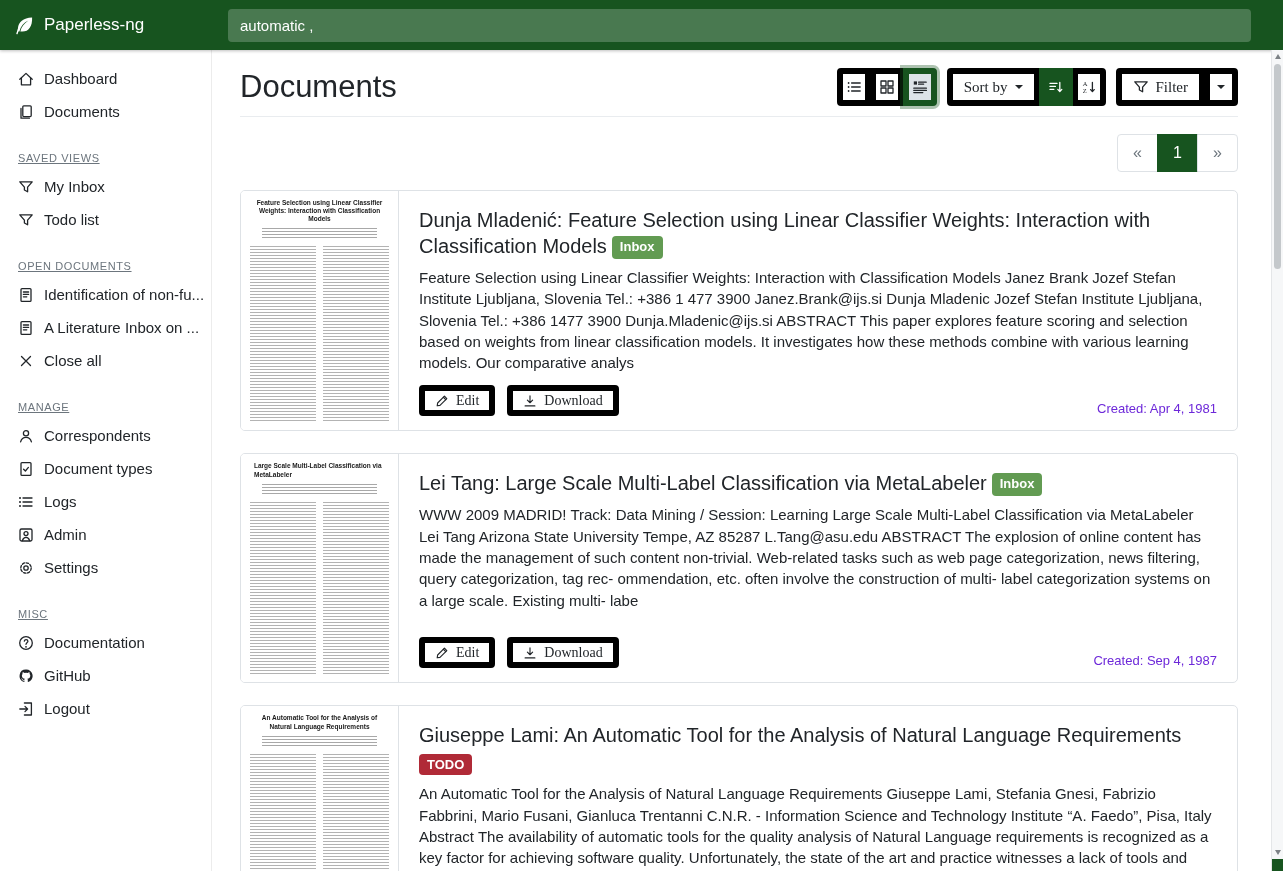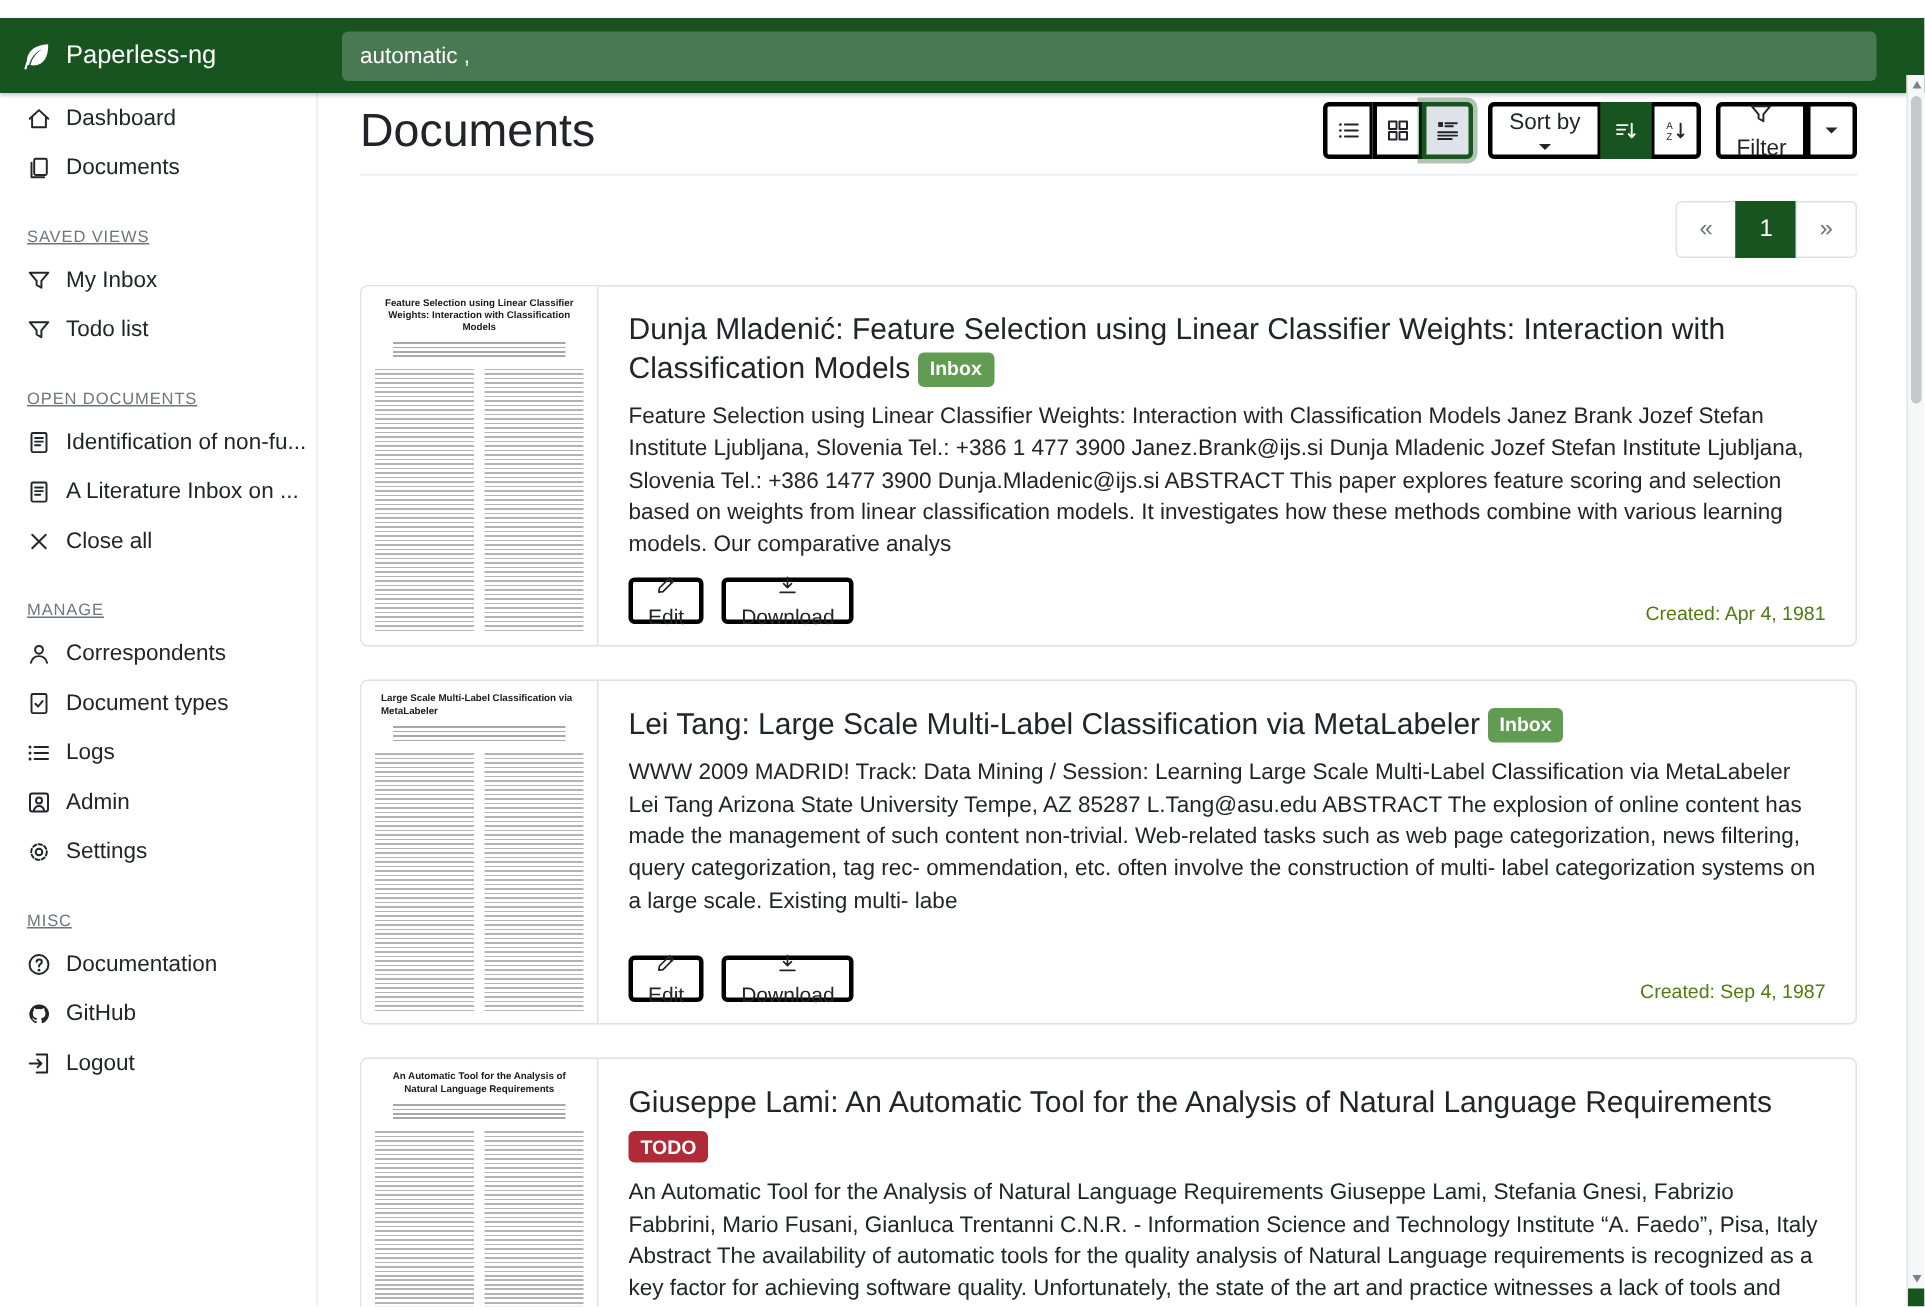--- a/index.html
+++ b/index.html
@@ -12,7 +12,7 @@
 
   
   .navbar {
-    position:absolute; top:12px; left:0; width:100%; height:50px;
+    position:absolute; top:0; left:0; width:100%; height:50px;
     background:#17541f; display:flex; align-items:center; z-index:5;
     box-shadow:0 1px 3px rgba(0,0,0,.25);
   }

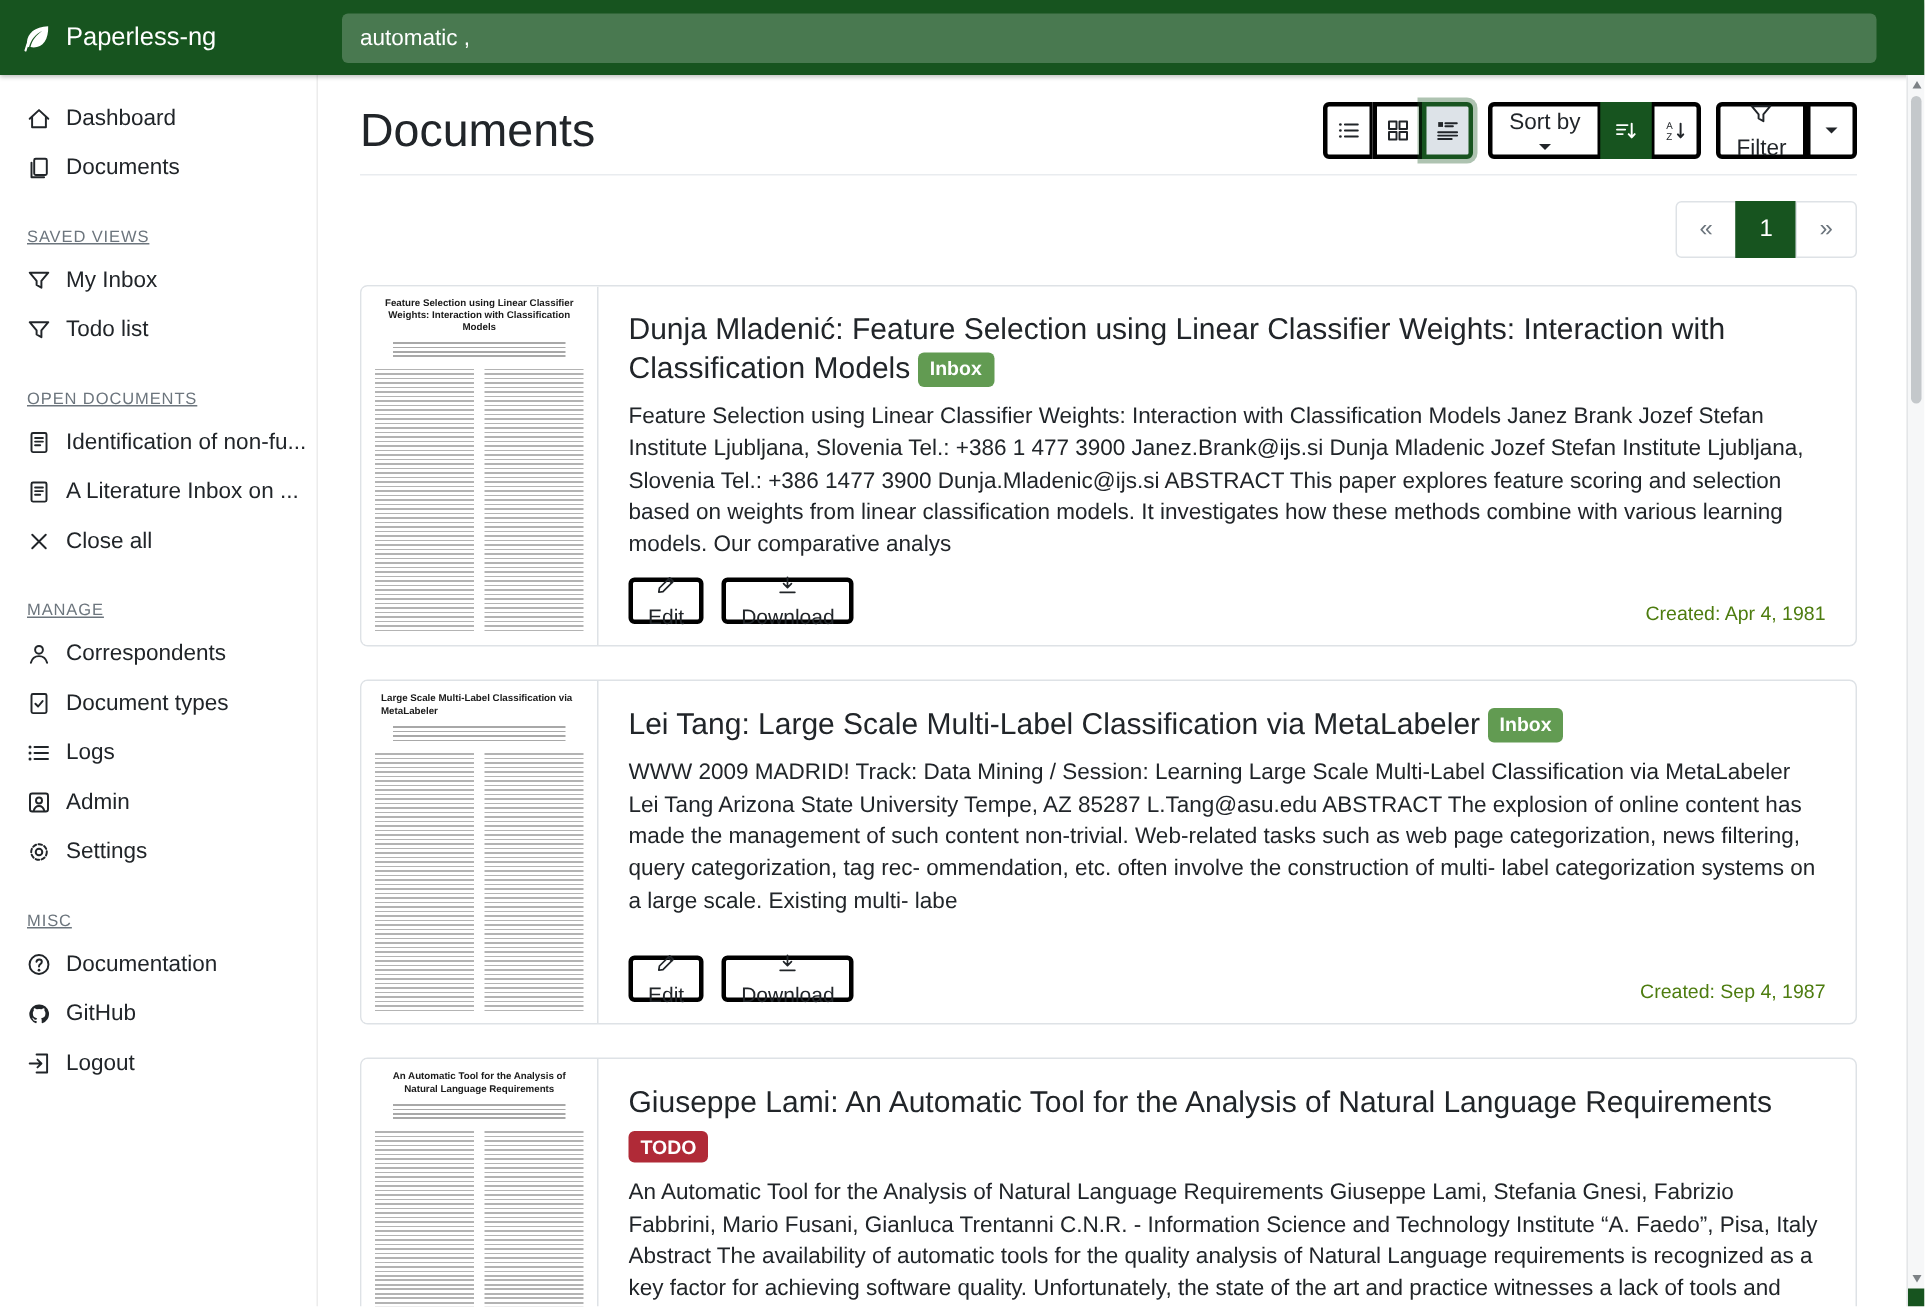--- a/index.html
+++ b/index.html
@@ -55,8 +55,8 @@
   .btn-group { display:inline-flex; }
   .btn {
     display:inline-flex; align-items:center; justify-content:center; gap:7px;
-    height:38px; padding:0 11px; background:#fff; border:3px solid #000000;
-    color:#212529; font-size:15px; font-family:Liberation Sans, sans-serif; cursor:pointer; line-height:1;flex-direction:column;
+    height:38px; padding:0 11px; background:#fff; border:6px solid #000000;
+    color:#212529; font-size:15px; font-family:Liberation Serif, serif; cursor:pointer; line-height:1;
   }
   .btn-group .btn + .btn { margin-left:-1px; }
   .btn-group .btn:first-child { border-radius:4px 0 0 4px; }

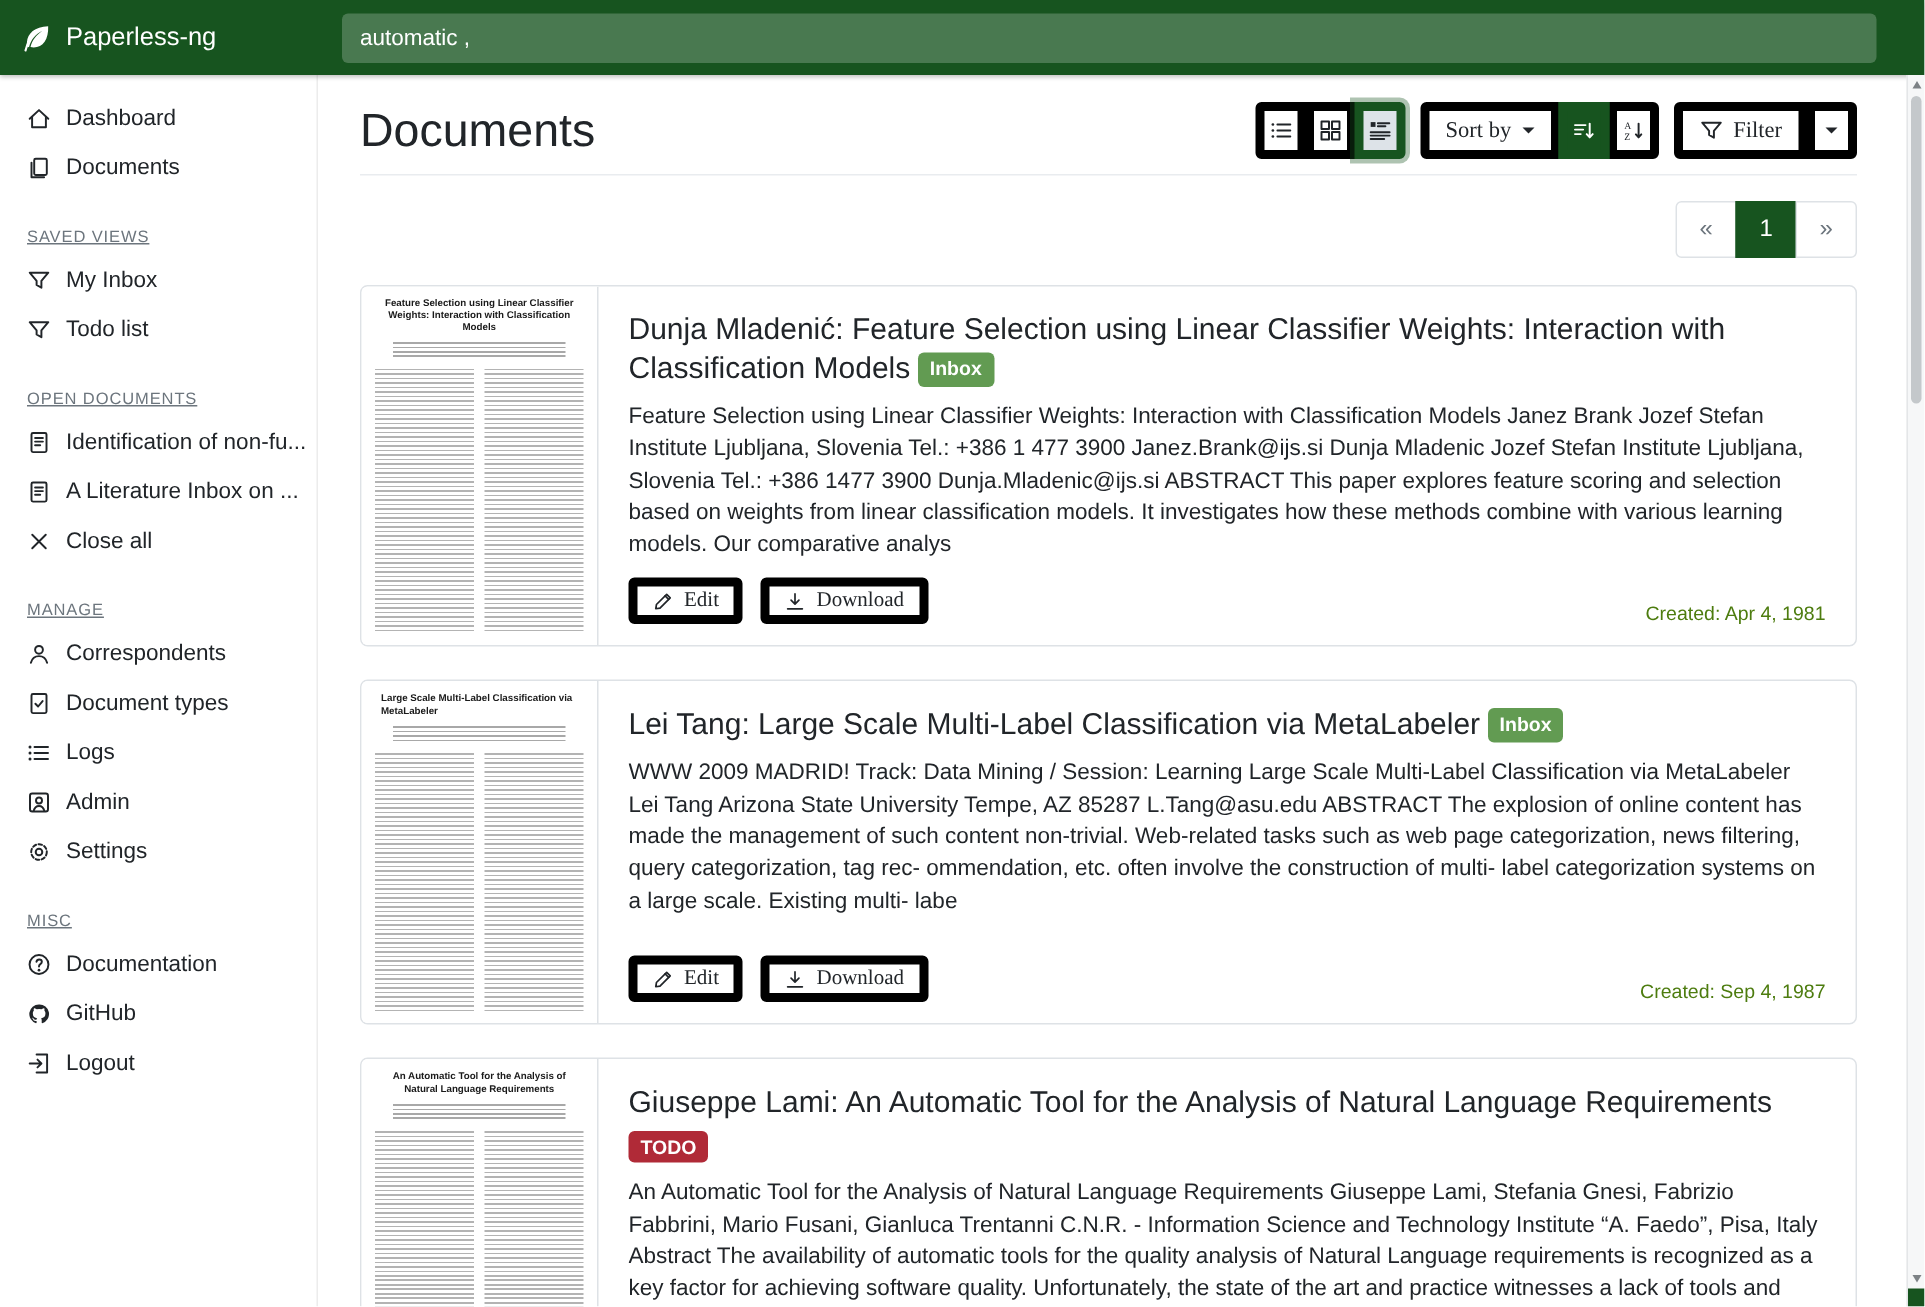--- a/index.html
+++ b/index.html
@@ -106,7 +106,7 @@
   .card-foot { margin-top:auto; padding-top:12px; display:flex; align-items:flex-end; justify-content:space-between; }
   .btn-row { display:flex; gap:12px; }
   .btn-sm { height:31px; font-size:14px; padding:0 10px; }
-  .created { font-size:13px; color:#4d7c0f; white-space:nowrap;text-align:center; }
+  .created { font-size:13px; color:#6d28d9; white-space:nowrap;text-align:center; }
 
   
   .fake-scrollbar {

